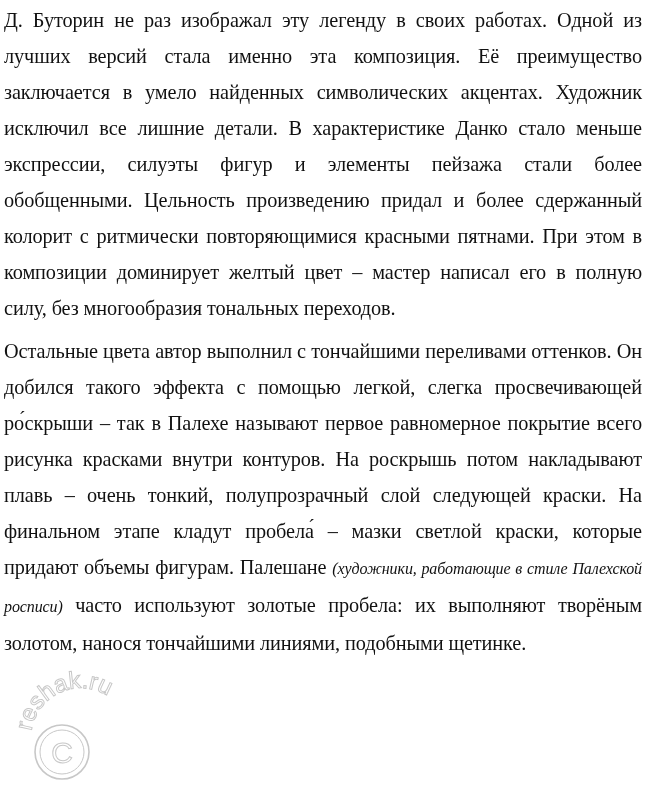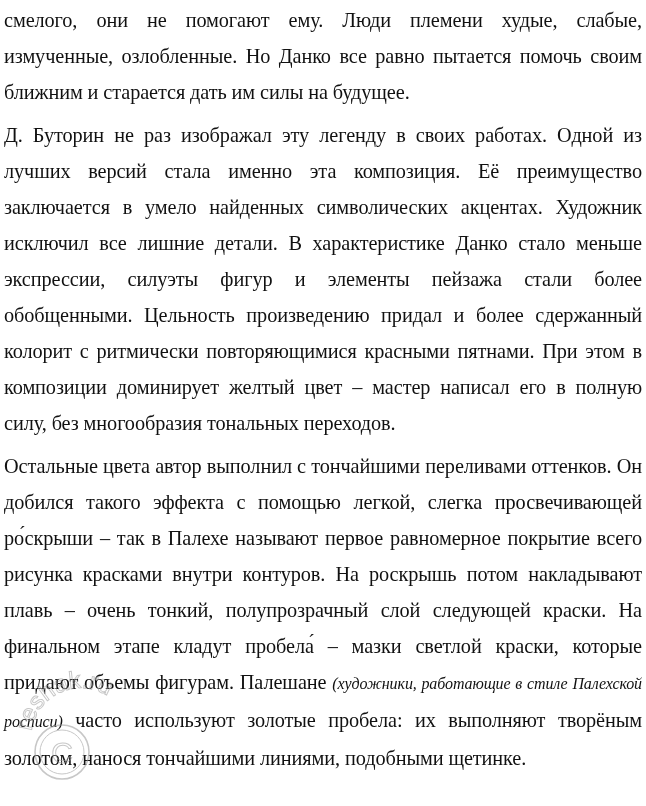--- a/index.html
+++ b/index.html
@@ -47,9 +47,6 @@
 
 <div class="page">
   <p class="para">
-    <span>смелого, они не помогают ему. Люди племени худые, слабые, измученные, озлобленные. Но Данко все равно пытается помочь своим ближним и старается дать им силы на будущее.</span>
-  </p>
-  <p class="para">
     <span>Д. Буторин не раз изображал эту легенду в своих работах. Одной из лучших версий стала именно эта композиция. Её преимущество заключается в умело найденных символических акцентах. Художник исключил все лишние детали. В характеристике Данко стало меньше экспрессии, силуэты фигур и элементы пейзажа стали более обобщенными. Цельность произведению придал и более сдержанный колорит с ритмически повторяющимися красными пятнами. При этом в композиции доминирует желтый цвет – мастер написал его в полную силу, без многообразия тональных переходов.</span>
   </p>
   <p class="para">

